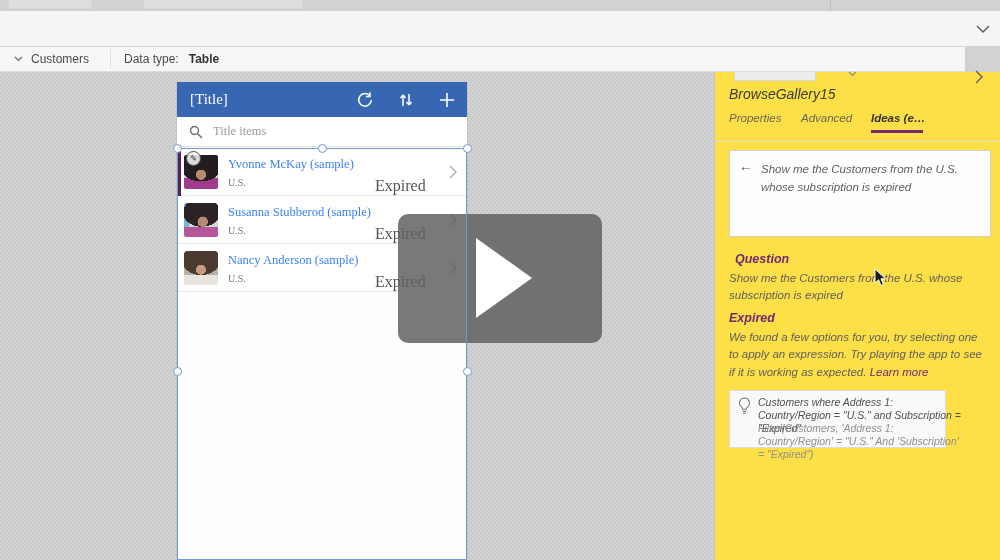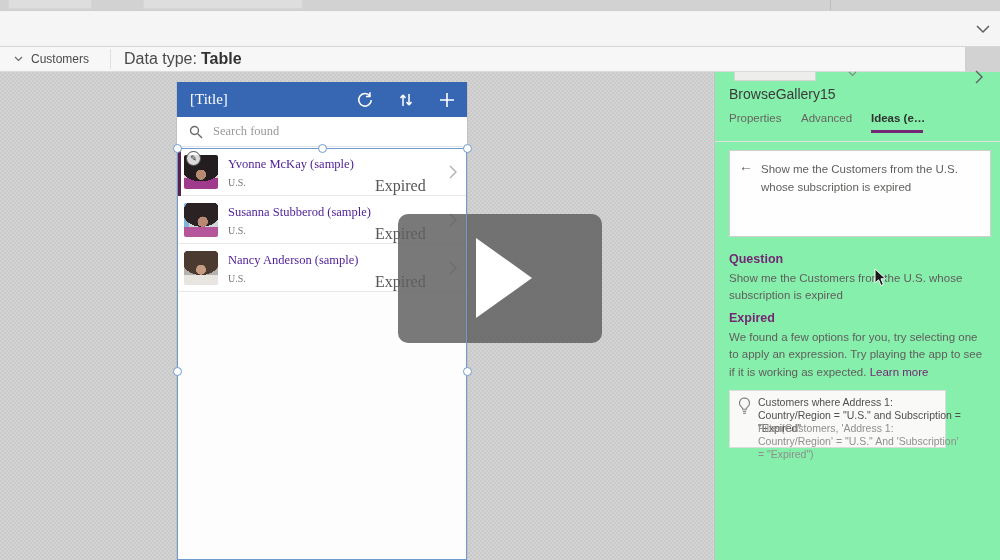--- a/index.html
+++ b/index.html
@@ -31,7 +31,7 @@
   .ctx-sel{position:absolute;left:14px;top:0;height:24px;display:flex;align-items:center;gap:8px;cursor:pointer;}
   .ctx-sel-label{font-size:12px;color:#4a4a4a;}
   .ctx-div{position:absolute;left:110px;top:2px;width:1px;height:20px;background:#e0e0e0;}
-  .ctx-type{position:absolute;left:124px;top:0;height:24px;display:flex;align-items:center;gap:4px;font-size:16px;color:#4a4a4a;}
+  .ctx-type{position:absolute;left:124px;top:0;height:24px;display:flex;align-items:center;gap:10px;font-size:12px;color:#4a4a4a;}
   .ctx-type b{color:#333;}
 
   

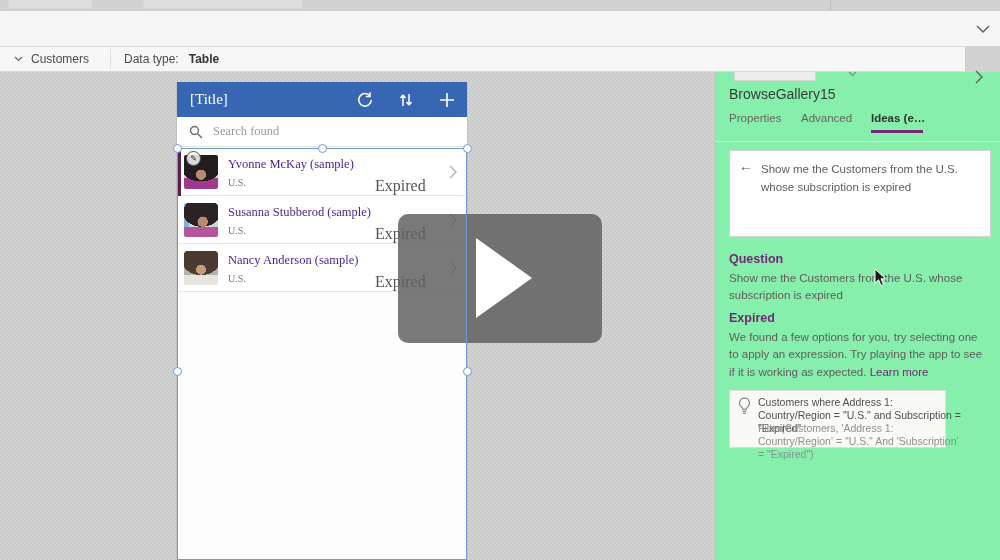--- a/index.html
+++ b/index.html
@@ -93,7 +93,7 @@
             border-left:56px solid #fff;border-top:40px solid transparent;border-bottom:40px solid transparent;}
 
   
-  .panel{position:absolute;left:714px;top:72px;width:286px;height:488px;background:#86efac;border-left:1px solid #c2c2c2;box-sizing:border-box;}
+  .panel{position:absolute;left:714px;top:72px;width:286px;height:488px;background:#fde047;border-left:1px solid #c2c2c2;box-sizing:border-box;font-style:italic;}
   .panel-remnant{position:absolute;left:19px;top:0;width:82px;height:9px;background:#ededec;border:1px solid #d7d6d4;border-top:none;box-sizing:border-box;}
   .panel-remnant svg{position:absolute;right:-42px;top:-1px;}
   .panel-collapse{position:absolute;left:254px;top:-6px;width:20px;height:22px;display:flex;align-items:center;justify-content:center;cursor:pointer;}

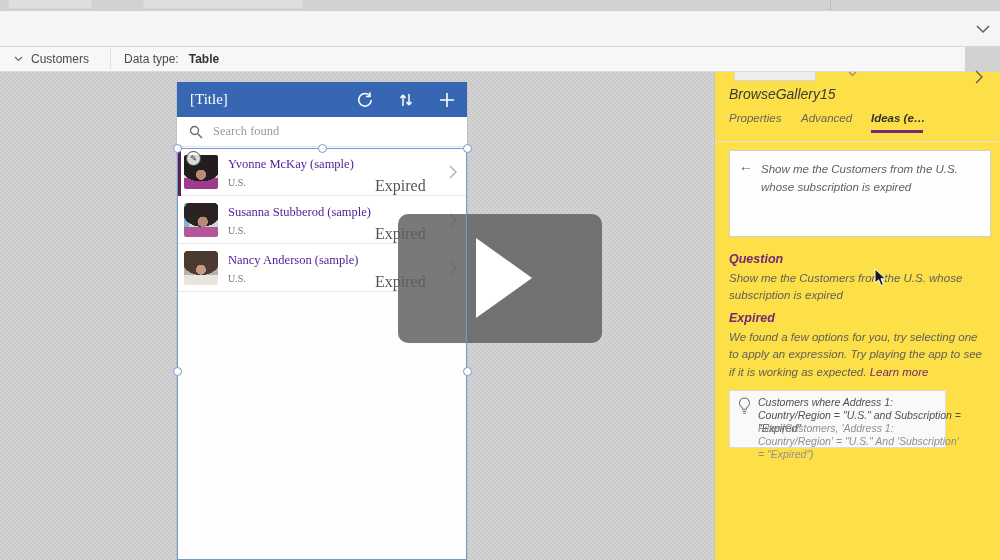--- a/index.html
+++ b/index.html
@@ -196,7 +196,7 @@
             <line x1="8.7" y1="8.7" x2="13" y2="13" stroke="#6b6b6b" stroke-width="1.4"></line>
           </svg>
       </span>
-      <span class="p-search-ph">Search found</span>
+      <span class="p-search-ph">Title items</span>
     </div>
 
     <div class="g-item" style="top:66px;">

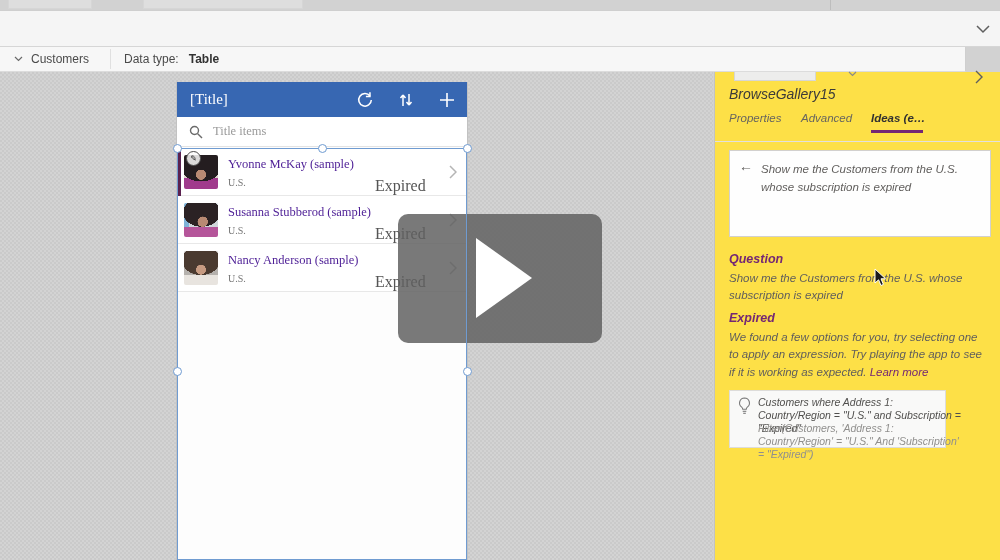--- a/index.html
+++ b/index.html
@@ -75,7 +75,7 @@
   .edit-badge{position:absolute;left:2px;top:-4px;width:15px;height:15px;border-radius:50%;
               border:1.5px solid #4a4a4a;background:rgba(252,252,252,.85);box-sizing:border-box;
               display:flex;align-items:center;justify-content:center;font-size:8px;color:#333;}
-  .g-name{position:absolute;left:51px;top:9px;font-size:12.5px;color:#4c1d95;}
+  .g-name{position:absolute;left:51px;top:9px;font-size:12.5px;color:#3b82f6;}
   .g-country{position:absolute;left:51px;top:29px;font-size:10px;color:#767676;}
   .g-status{position:absolute;left:198px;top:29px;font-size:16px;color:#555;}
   .g-chev{position:absolute;right:10px;top:17px;display:flex;}

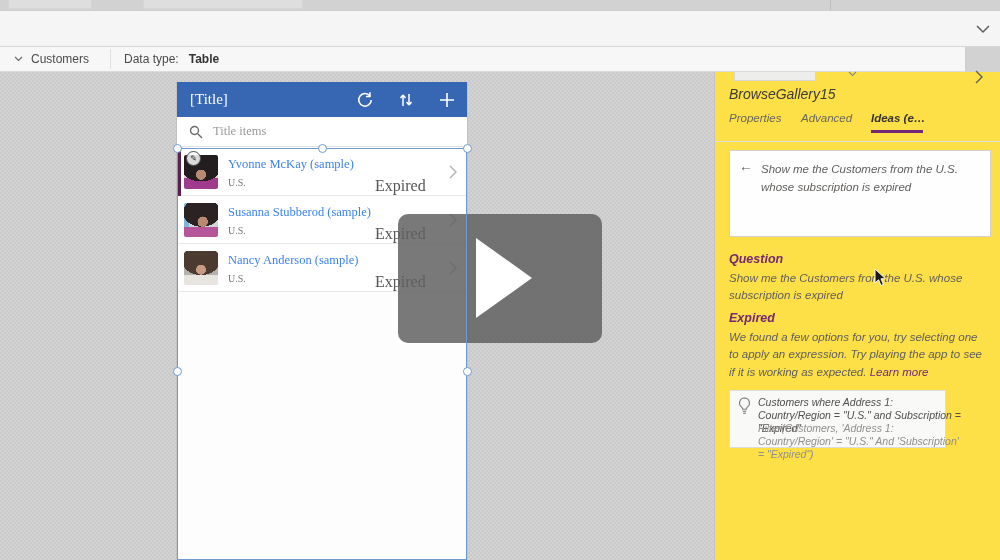--- a/index.html
+++ b/index.html
@@ -109,7 +109,7 @@
   .idea-text{position:absolute;left:31px;top:10px;width:218px;font-size:11.5px;line-height:1.55;color:#605e5c;}
 
   .sec-heading{position:absolute;left:14px;font-size:12.5px;font-weight:bold;color:#742774;}
-  .q-head{top:180px;} .q-body{position:absolute;left:14px;top:198px;width:252px;font-size:11.5px;line-height:1.45;color:#605e5c;}
+  .q-head{top:180px;margin-left:6px;} .q-body{position:absolute;left:14px;top:198px;width:252px;font-size:11.5px;line-height:1.45;color:#605e5c;}
   .a-head{top:239px;} .a-body{position:absolute;left:14px;top:257px;width:260px;font-size:11.5px;line-height:1.5;color:#605e5c;}
   .a-link{color:#742774;cursor:pointer;}
 

